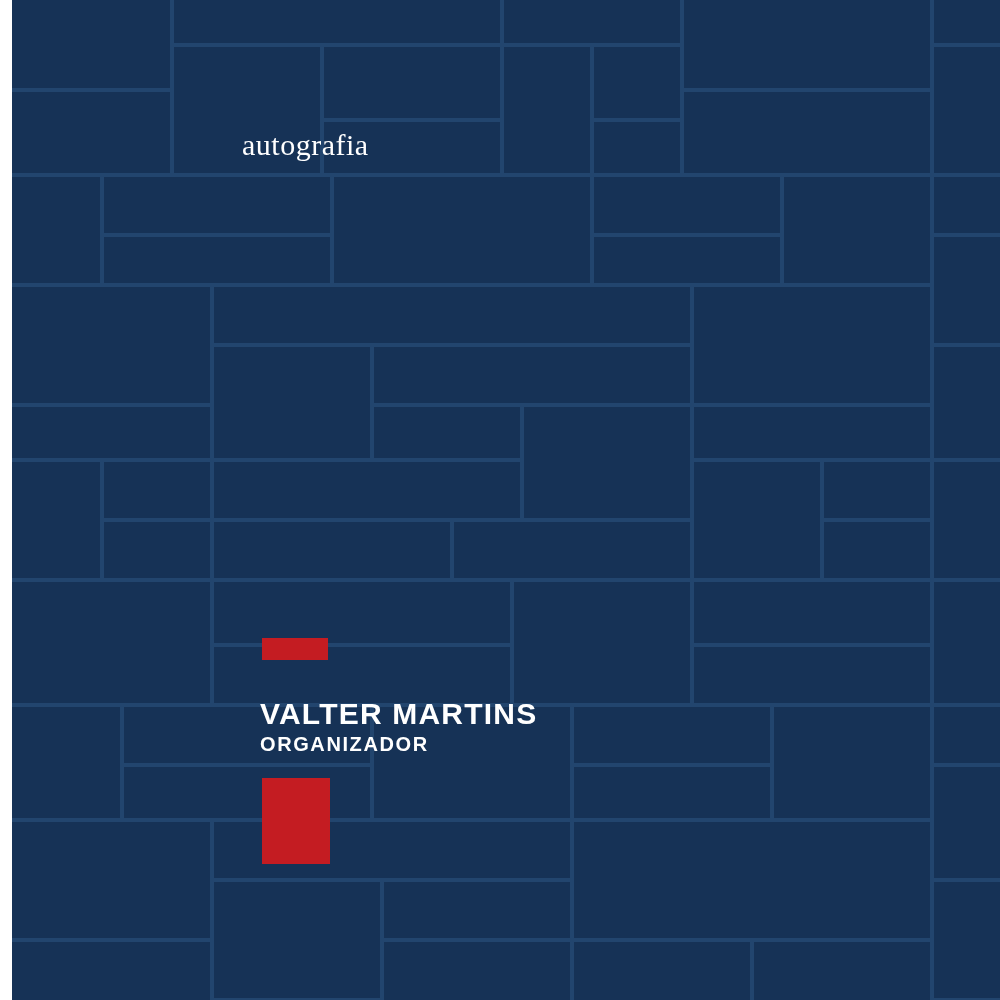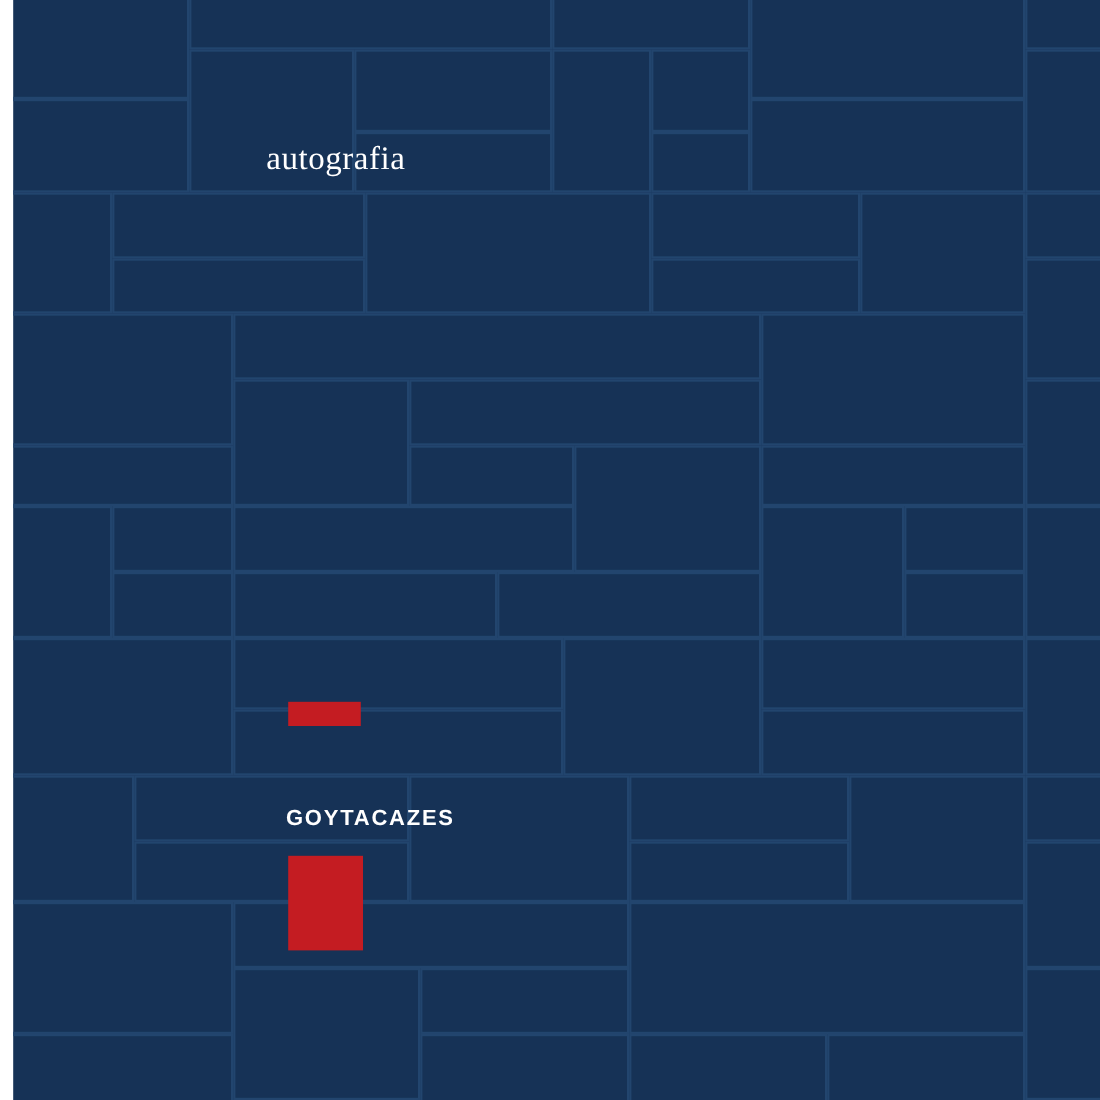--- a/index.html
+++ b/index.html
@@ -212,6 +212,7 @@
 
     <div class="rule-red"></div>
 
+    <div class="author">VALTER MARTINS</div>
 
     <div class="role">GOYTACAZES</div>
 

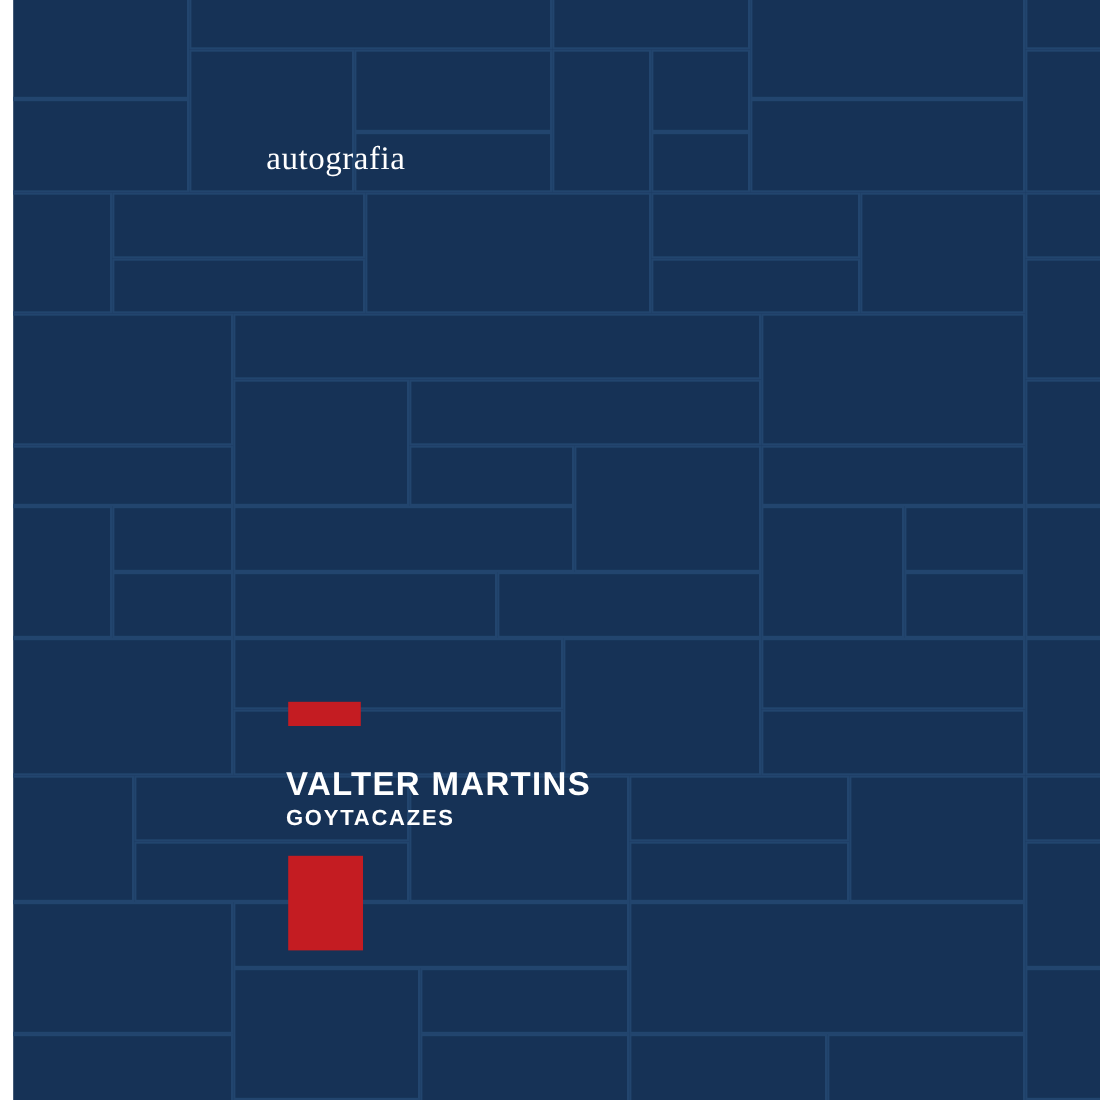--- a/index.html
+++ b/index.html
@@ -214,7 +214,7 @@
 
     <div class="author">VALTER MARTINS</div>
 
-    <div class="role">GOYTACAZES</div>
+    <div class="role">ORGANIZADOR</div>
 
     <div class="red-block"></div>
   </div>

